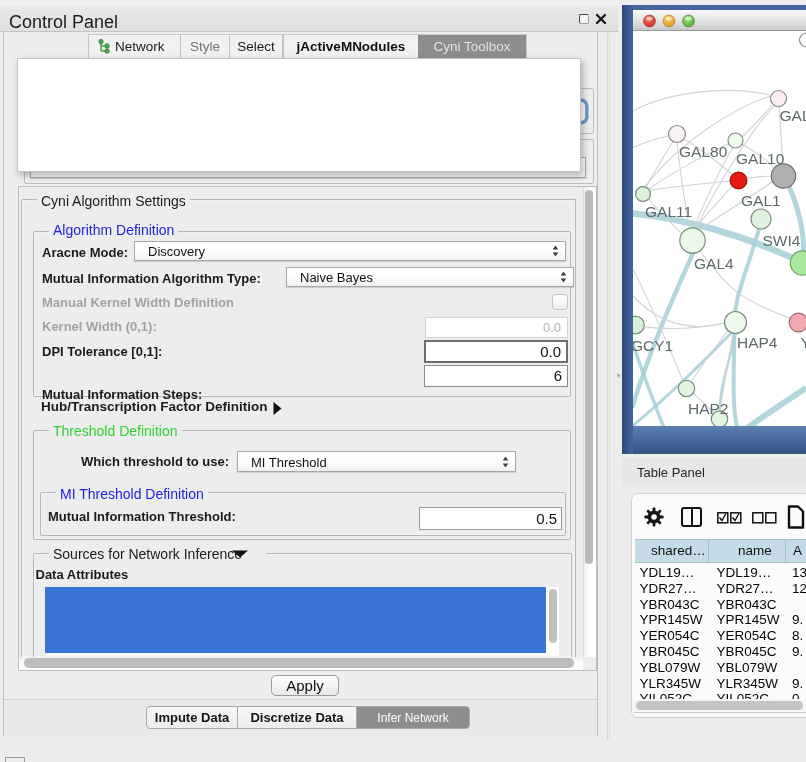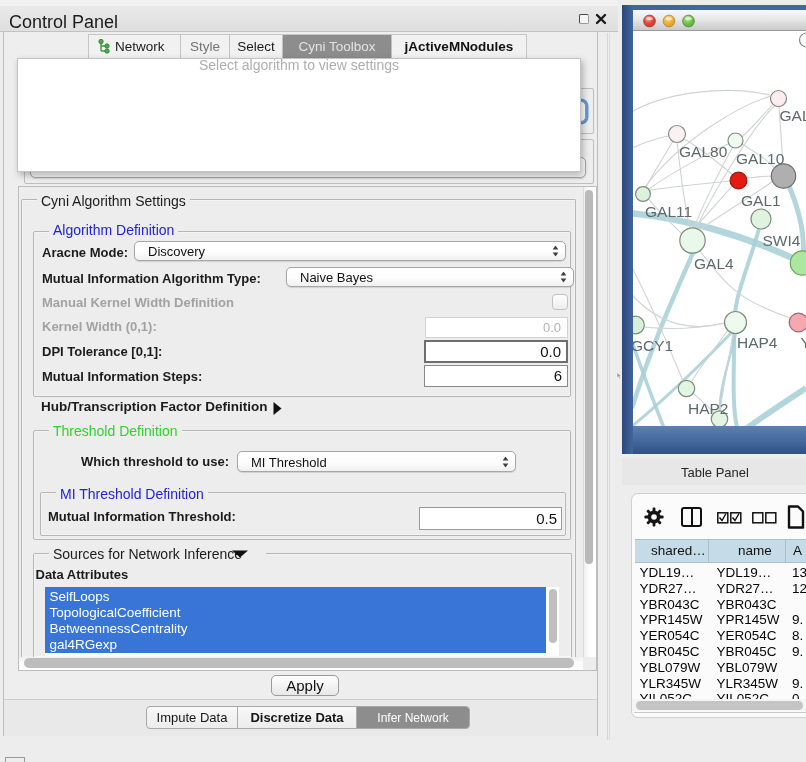--- a/index.html
+++ b/index.html
@@ -43,8 +43,8 @@
   </div>
   <div style="width:49px;display:flex;align-items:center;justify-content:center;border-right:1px solid #C2C2C2;font-size:13.5px;color:#737373;">Style</div>
   <div style="width:53px;display:flex;align-items:center;justify-content:center;border-right:1px solid #C2C2C2;font-size:13.5px;color:#1A1A1A;">Select</div>
+  <div style="flex:1;display:flex;align-items:center;justify-content:center;border-left:1px solid #C2C2C2;font-size:13.5px;font-weight:bold;color:#111;">jActiveMNodules</div>
   <div style="width:108px;display:flex;align-items:center;justify-content:center;background:#8D8D8D;font-size:13.5px;color:#E2E2E2;">Cyni Toolbox</div>
-  <div style="flex:1;display:flex;align-items:center;justify-content:center;border-left:1px solid #C2C2C2;font-size:13.5px;font-weight:bold;color:#111;">jActiveMNodules</div>
 </div>
 
 <div class="abs" style="left:24px;top:88px;width:570px;height:46px;border:1px solid #BEBEBE;border-radius:2px;"></div>

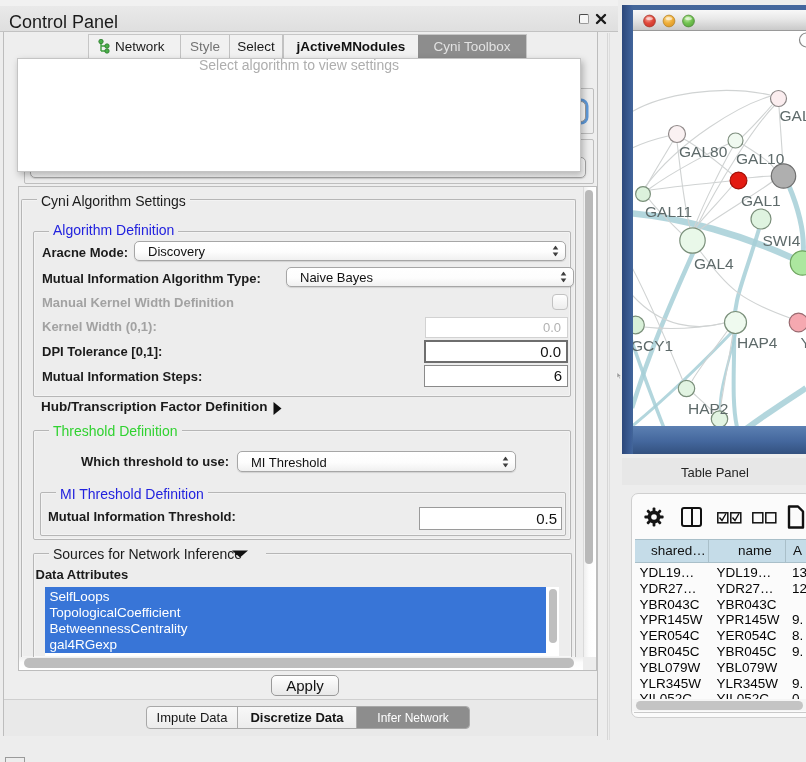--- a/index.html
+++ b/index.html
@@ -133,7 +133,6 @@
 </div>
 
 <div class="abs" style="left:17px;top:58px;width:564px;height:114px;background:#FFFFFF;border:1px solid #C4C4C4;box-shadow:2px 3px 7px rgba(0,0,0,0.28);">
-  <div style="text-align:center;font-size:14px;color:#AEAEAE;margin-top:0;height:14.5px;line-height:13px;">Select algorithm to view settings</div>
 </div>
 
 <div class="abs" style="left:271px;top:675px;width:68px;height:21px;background:linear-gradient(180deg,#FFFFFF,#F2F2F2 55%,#E8E8E8);border:1px solid #9A9A9A;border-radius:5px;text-align:center;line-height:19px;font-size:15px;color:#111;">Apply</div>

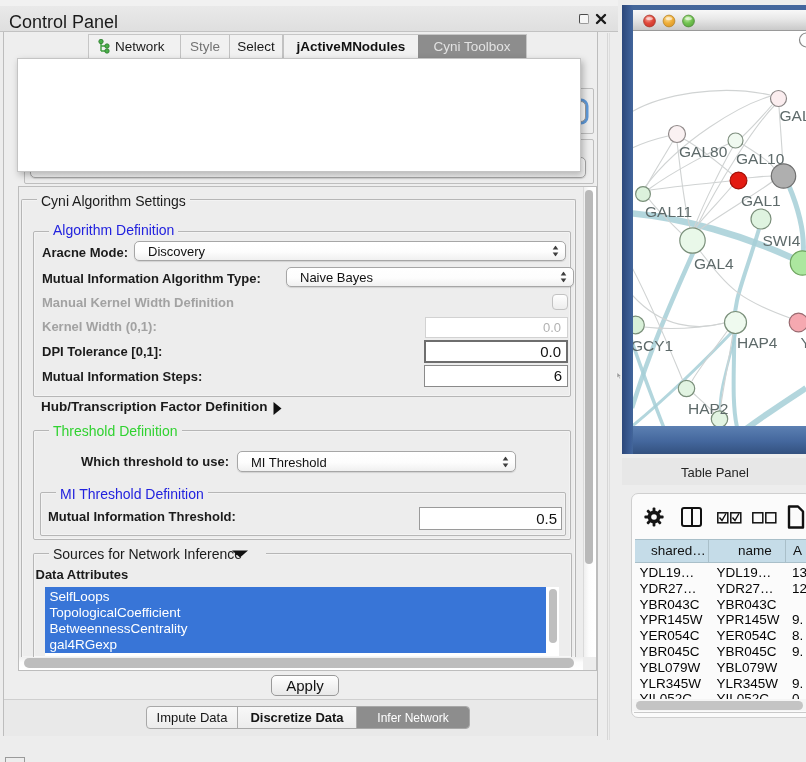--- a/index.html
+++ b/index.html
@@ -8,7 +8,7 @@
 .abs { position:absolute; }
 .lbl { font-size:13px; font-weight:bold; color:#1B1B1B; white-space:nowrap; }
 .glbl { font-size:13px; font-weight:bold; color:#A2A2A2; white-space:nowrap; }
-.combo { position:absolute; background:linear-gradient(180deg,#FFFFFF 0%,#FDFDFD 55%,#F0F0F0 100%); border:1px solid #A6A6A6; border-radius:5px; box-shadow:0 1px 1px rgba(0,0,0,0.12); }
+.combo { position:absolute; background:linear-gradient(180deg,#FFFFFF 0%,#FDFDFD 55%,#F0F0F0 100%); border:1px solid #A6A6A6; border-radius:0; box-shadow:0 1px 1px rgba(0,0,0,0.12); }
 .combo .ctext { position:absolute; left:13px; top:50%; transform:translateY(-50%); font-size:13px; color:#111; white-space:nowrap; }
 .stepper { position:absolute; right:6px; top:50%; transform:translateY(-50%); width:7px; height:11px; }
 .field { position:absolute; background:#fff; text-align:right; font-size:15px; color:#111; }

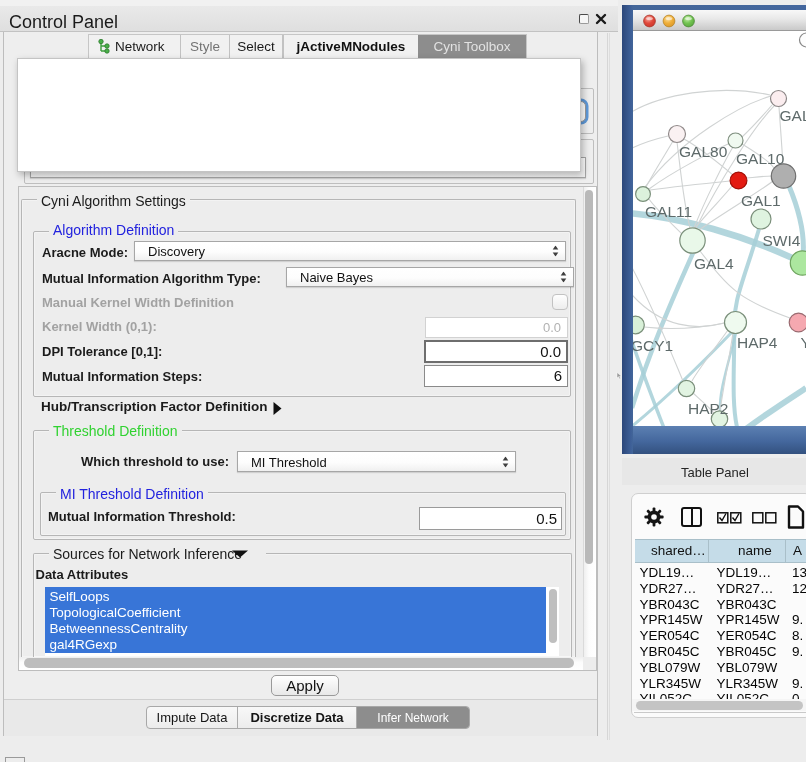--- a/index.html
+++ b/index.html
@@ -93,7 +93,7 @@
 <div class="lbl abs" style="left:42px;top:344px;">DPI Tolerance [0,1]:</div>
 <div class="field" style="left:424px;top:340px;width:144px;height:23px;border:2px solid #6E6E6E;line-height:19px;padding-right:5px;">0.0</div>
 
-<div class="lbl abs" style="left:42px;top:369px;">Mutual Information Steps:</div>
+<div class="lbl abs" style="left:42px;top:387px;">Mutual Information Steps:</div>
 <div class="field" style="left:424px;top:365px;width:144px;height:22px;border:1px solid #8A8A8A;line-height:20px;padding-right:5px;">6</div>
 
 <div class="lbl abs" style="left:41px;top:399px;font-size:13.5px;">Hub/Transcription Factor Definition</div>

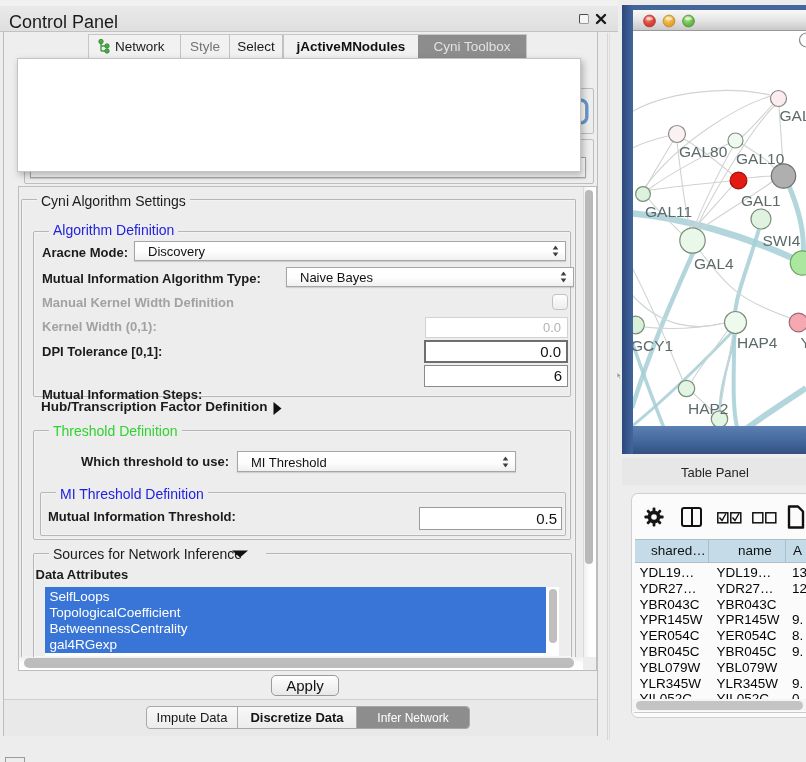--- a/index.html
+++ b/index.html
@@ -251,7 +251,7 @@
 </div>
 
 <div class="abs" style="left:622px;top:458px;width:184px;height:27px;background:#E7E7E7;"></div>
-<div class="abs" style="left:637px;top:465px;font-size:13px;color:#262626;margin-left:44px;">Table Panel</div>
+<div class="abs" style="left:637px;top:465px;font-size:13px;color:#262626;">Table Panel</div>
 <div class="abs" style="left:631px;top:493px;width:181px;height:225px;background:#FBFBFB;border:1px solid #CFCFCF;border-radius:7px;overflow:hidden;">
 
   <svg class="abs" style="left:12px;top:13px;" width="20" height="20" viewBox="0 0 20 20">

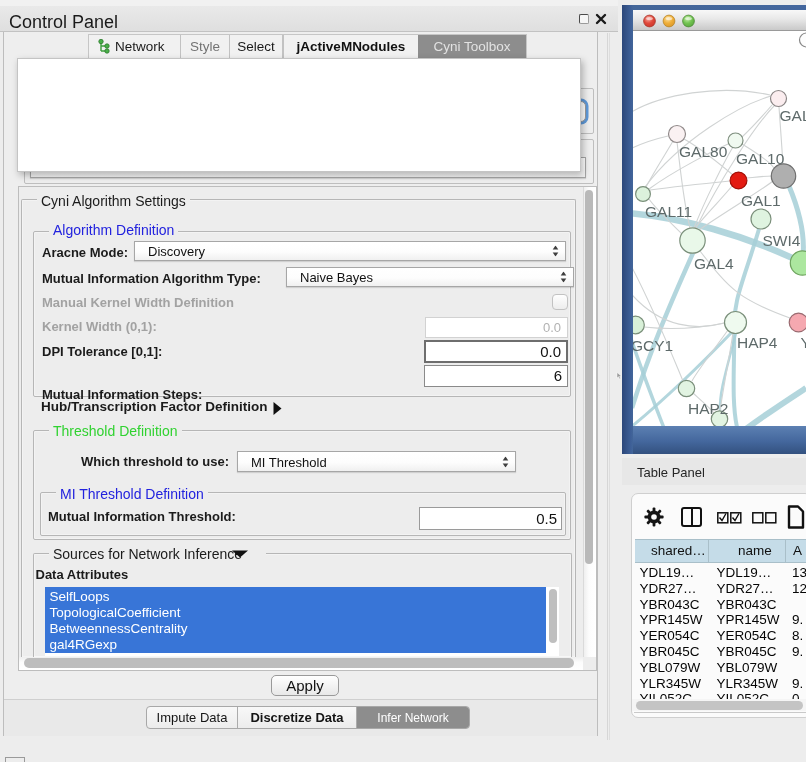--- a/index.html
+++ b/index.html
@@ -128,7 +128,6 @@
 <div class="lbl abs" style="left:35.5px;top:566.5px;">Data Attributes</div>
 <div class="abs" style="left:45px;top:587px;width:514px;height:69px;background:#fff;">
   <div class="abs" style="left:0;top:0;width:501px;height:66px;background:#3875D7;"></div>
-  <div class="abs" style="left:4.5px;top:2px;font-size:13.5px;color:#fff;line-height:16.1px;white-space:nowrap;">SelfLoops<br>TopologicalCoefficient<br>BetweennessCentrality<br>gal4RGexp</div>
   <div class="abs" style="left:504px;top:2px;width:8px;height:54px;background:#BFBFBF;border-radius:4px;"></div>
 </div>
 

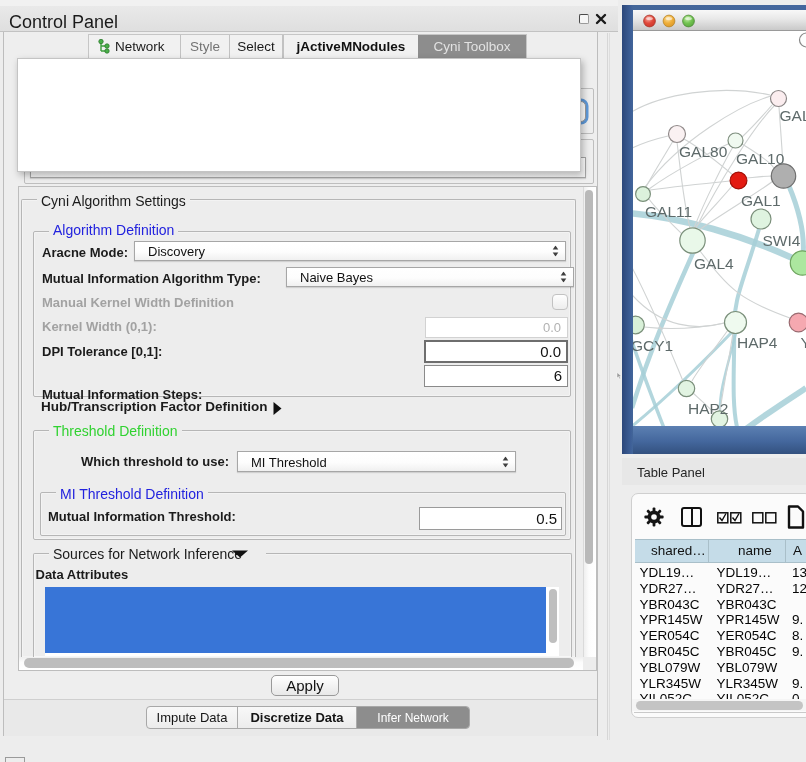--- a/index.html
+++ b/index.html
@@ -137,7 +137,7 @@
 <div class="abs" style="left:271px;top:675px;width:68px;height:21px;background:linear-gradient(180deg,#FFFFFF,#F2F2F2 55%,#E8E8E8);border:1px solid #9A9A9A;border-radius:5px;text-align:center;line-height:19px;font-size:15px;color:#111;">Apply</div>
 <div class="abs" style="left:4px;top:699px;width:593px;height:37px;background:#E9E9E9;border-top:1px solid #CFCFCF;"></div>
 <div class="abs" style="left:146px;top:706px;width:324px;height:23px;border:1px solid #A8A8A8;border-radius:4px;background:linear-gradient(180deg,#F8F8F8,#ECECEC);display:flex;overflow:hidden;">
-  <div style="width:91px;display:flex;align-items:center;justify-content:center;border-right:1px solid #ABABAB;font-size:13px;font-weight:normal;color:#151515;">Impute Data</div>
+  <div style="width:91px;display:flex;align-items:center;justify-content:center;border-right:1px solid #ABABAB;font-size:13px;font-weight:bold;color:#151515;">Impute Data</div>
   <div style="width:119px;display:flex;align-items:center;justify-content:center;border-right:1px solid #ABABAB;font-size:13px;font-weight:bold;color:#151515;">Discretize Data</div>
   <div style="flex:1;display:flex;align-items:center;justify-content:center;background:#8D8D8D;font-size:12px;color:#FFFFFF;">Infer Network</div>
 </div>

